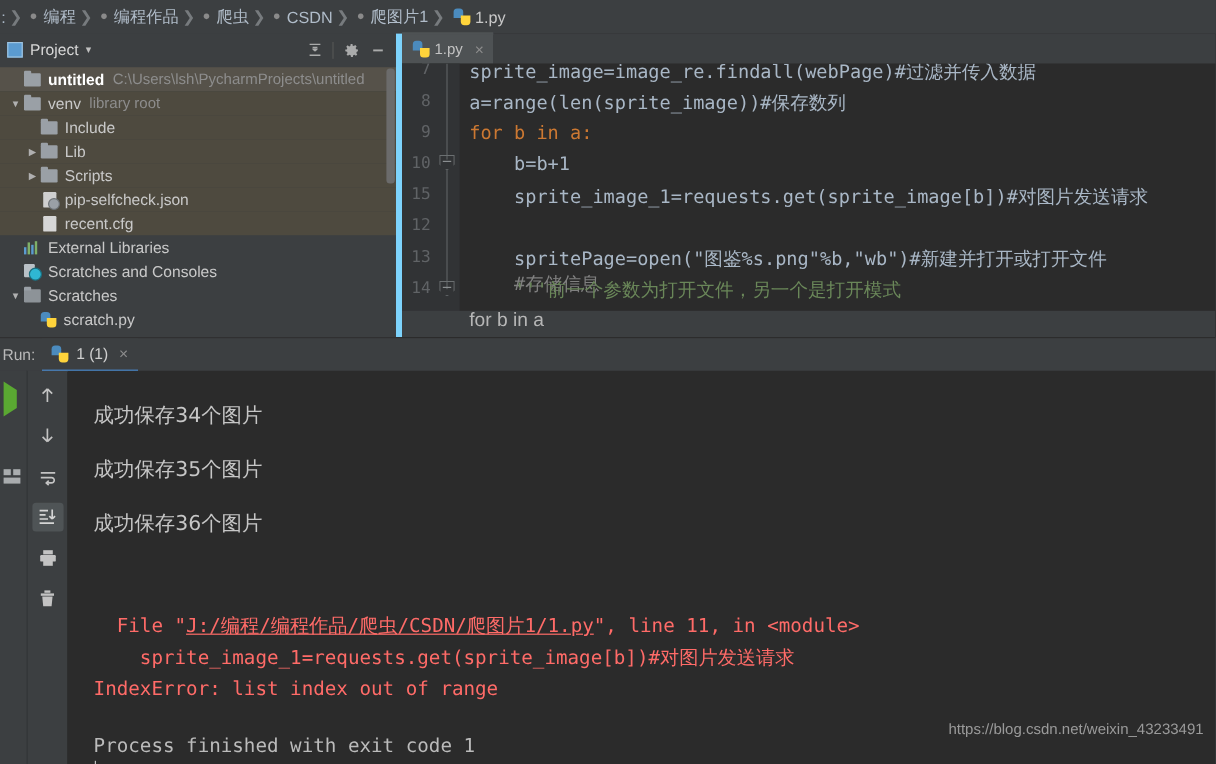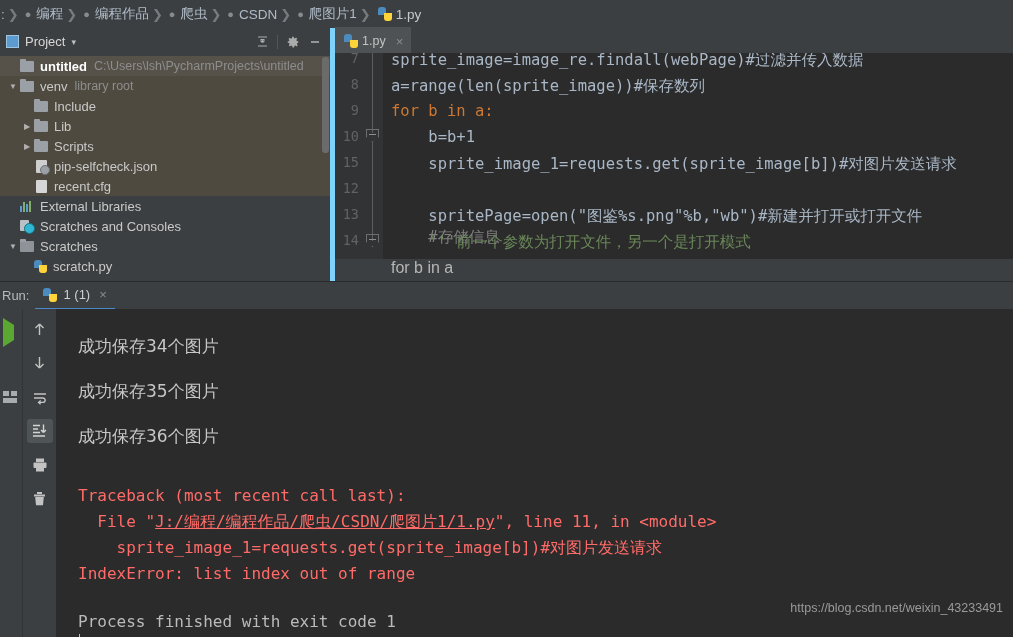--- a/index.html
+++ b/index.html
@@ -390,7 +390,6 @@
         <div class="cline cn" style="top:71px;left:22px;"><span>成功保存35个图片</span></div>
         <div class="cline cn" style="top:116px;left:22px;"><span>成功保存36个图片</span></div>
 
-        <div class="cline err" style="top:177px;left:22px;"><span>Traceback (most recent call last):</span></div>
         <div class="cline err" style="top:203px;left:22px;"><span>  File "</span><span class="errlink">J:/编程/编程作品/爬虫/CSDN/爬图片1/1.py</span><span>", line 11, in &lt;module&gt;</span></div>
         <div class="cline err" style="top:229px;left:22px;"><span>    sprite_image_1=requests.get(sprite_image[b])#对图片发送请求</span></div>
         <div class="cline err" style="top:255px;left:22px;"><span>IndexError: list index out of range</span></div>

